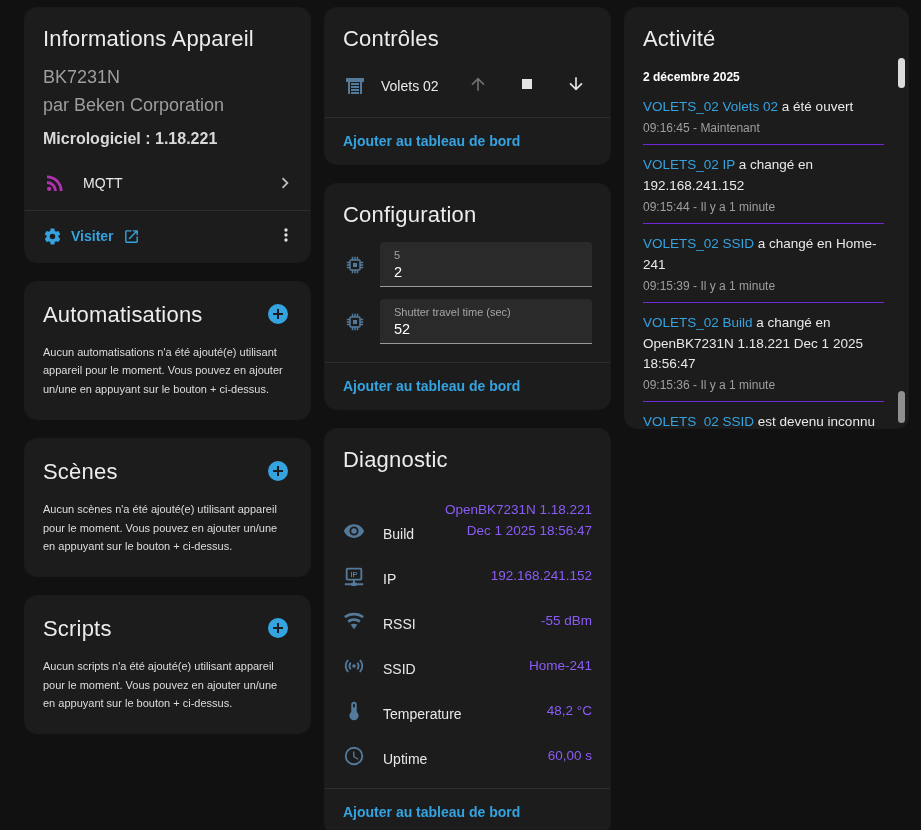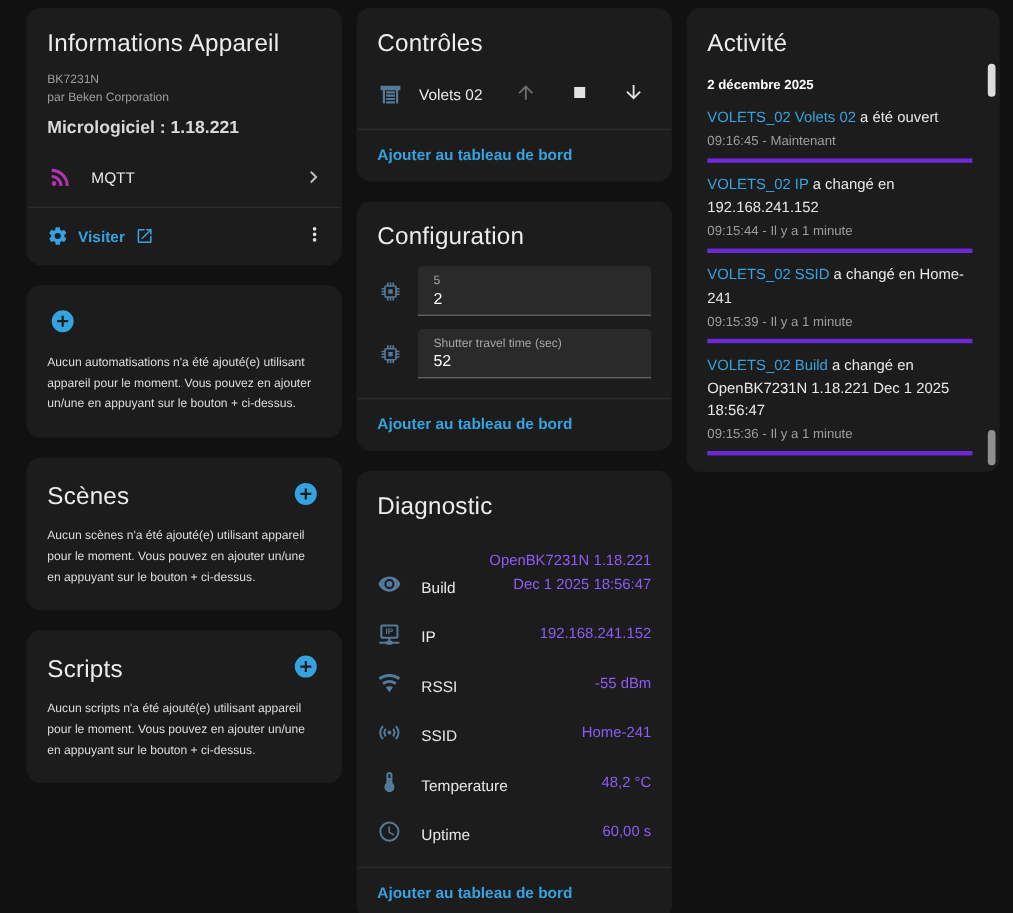--- a/index.html
+++ b/index.html
@@ -43,7 +43,7 @@
 
   
   .device-meta{padding:2px 18px 4px}
-  .meta-line{color:var(--text2);font-size:11px;line-height:1.55}
+  .meta-line{color:var(--text2);font-size:18px;line-height:1.55}
   .firmware{color:#d9d9d9;font-weight:700;font-size:16px;margin-top:10px}
   .mqtt-row{display:flex;align-items:center;gap:16px;padding:15px 14px 15px 18px;margin-top:4px;cursor:pointer}
   .mqtt-row .label{flex:1;font-size:14px;color:#eaeaea}

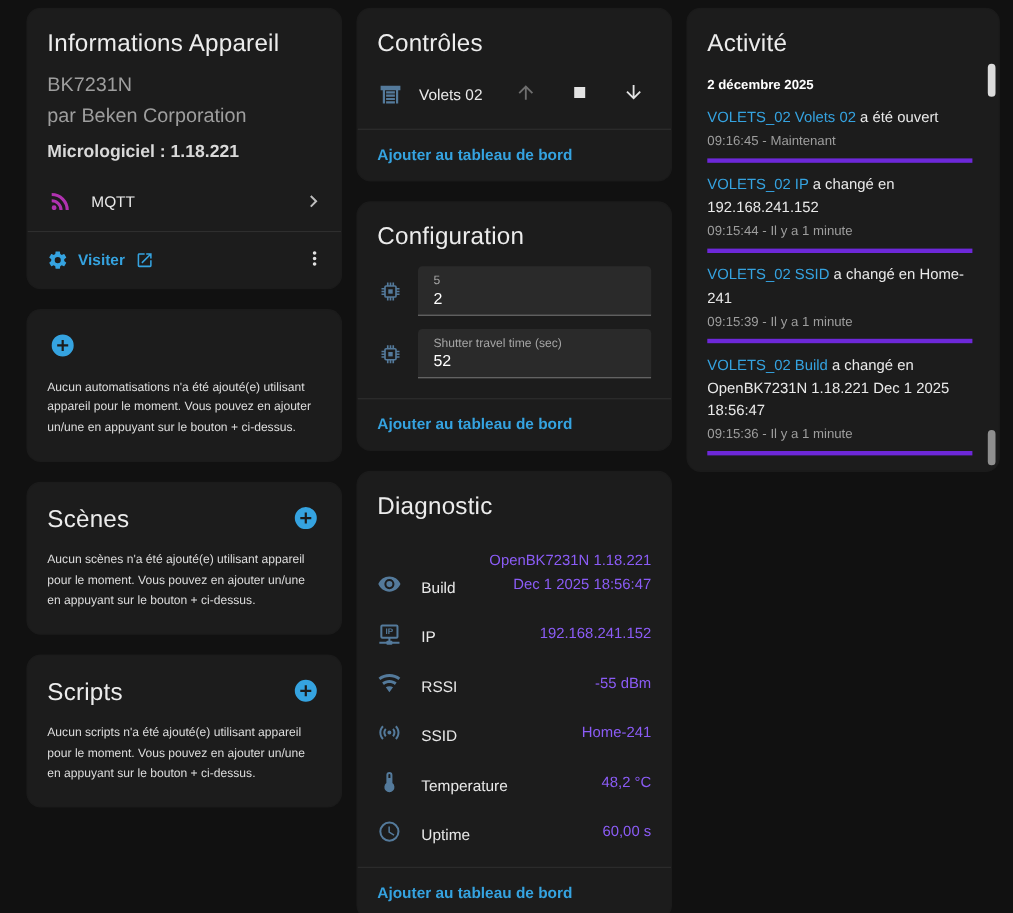--- a/index.html
+++ b/index.html
@@ -92,7 +92,7 @@
   .activity-card{position:relative;height:420px}
   .activity-body{padding:0 24px 8px 18px}
   .date-header{font-weight:700;font-size:12px;color:#ffffff;margin:8px 0 3px}
-  .log-item{padding:10px 0 9px;border-bottom:4px solid #6d28d9;cursor:pointer}
+  .log-item{padding:10px 0 9px;border-bottom:1px solid #6d28d9;cursor:pointer}
   .log-item:last-child{border-bottom:none}
   .log-text{font-size:13.5px;line-height:1.55;color:#e9e9e9}
   .log-entity{color:var(--accent)}

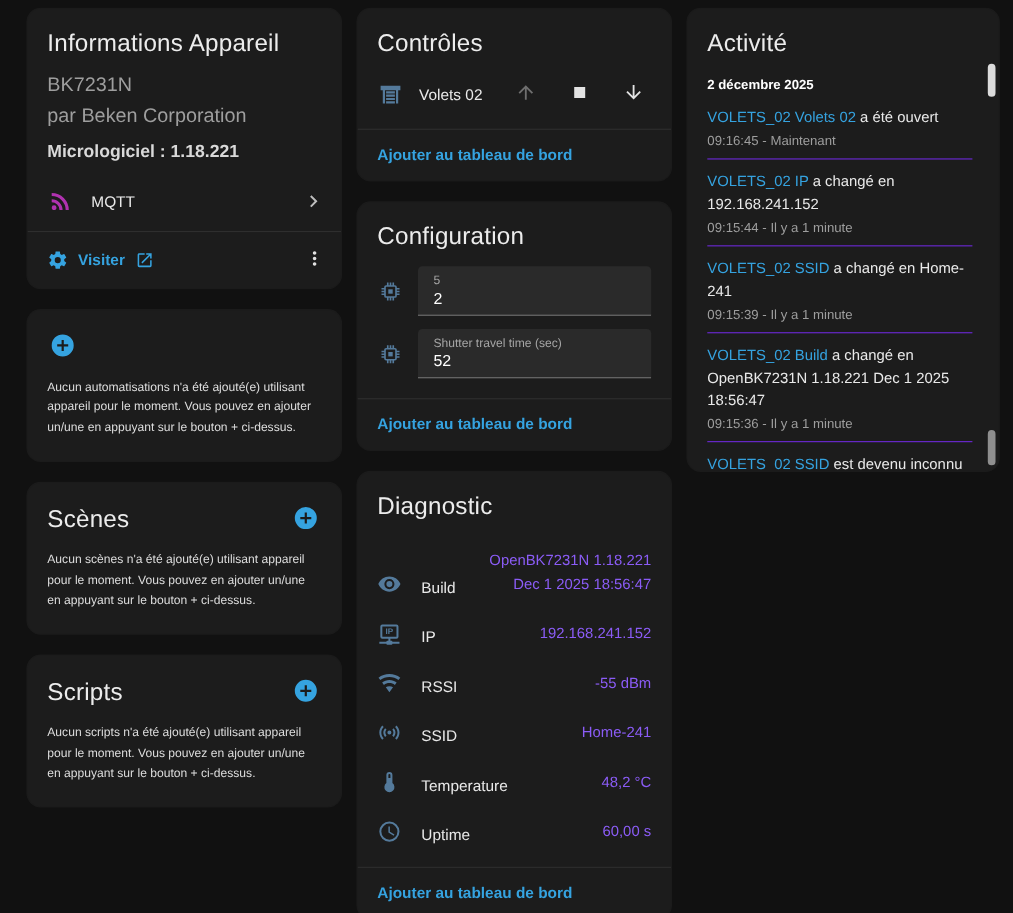--- a/index.html
+++ b/index.html
@@ -157,6 +157,7 @@
 
     <div class="card">
       <div class="card-header">
+        <div class="card-title">Automatisations</div>
         <button class="plus-btn">
           <span class="icon">
             <svg width="24" height="24" viewBox="0 0 24 24">

